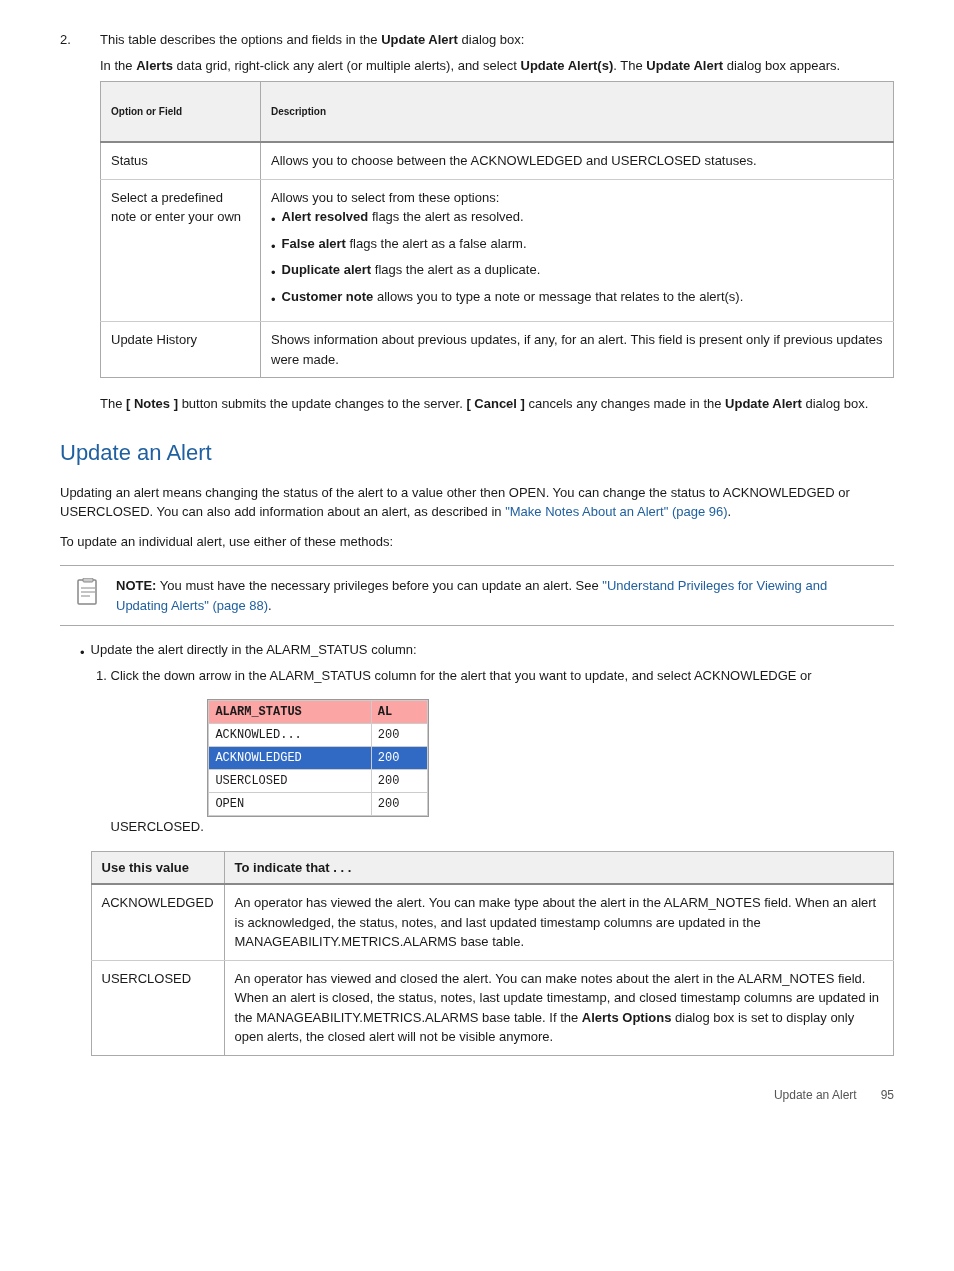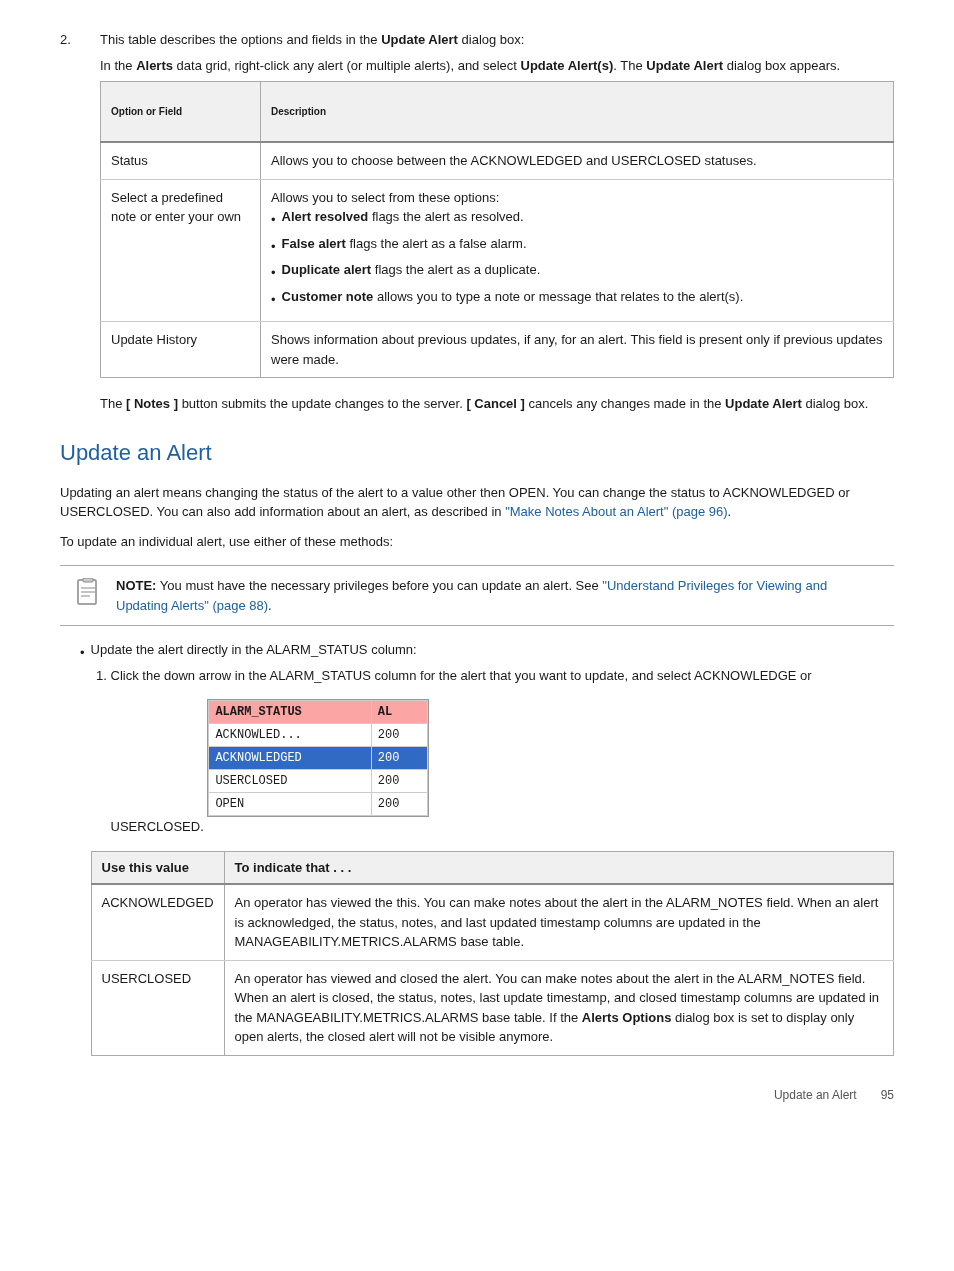--- a/index.html
+++ b/index.html
@@ -360,7 +360,7 @@
         <tbody>
           <tr>
             <td>ACKNOWLEDGED</td>
-            <td>An operator has viewed the this. You can make notes about the alert in the ALARM_NOTES field. When an alert is acknowledged, the status, notes, and last updated timestamp columns are updated in the MANAGEABILITY.METRICS.ALARMS base table.</td>
+            <td>An operator has viewed the alert. You can make type about the alert in the ALARM_NOTES field. When an alert is acknowledged, the status, notes, and last updated timestamp columns are updated in the MANAGEABILITY.METRICS.ALARMS base table.</td>
           </tr>
           <tr>
             <td>USERCLOSED</td>

